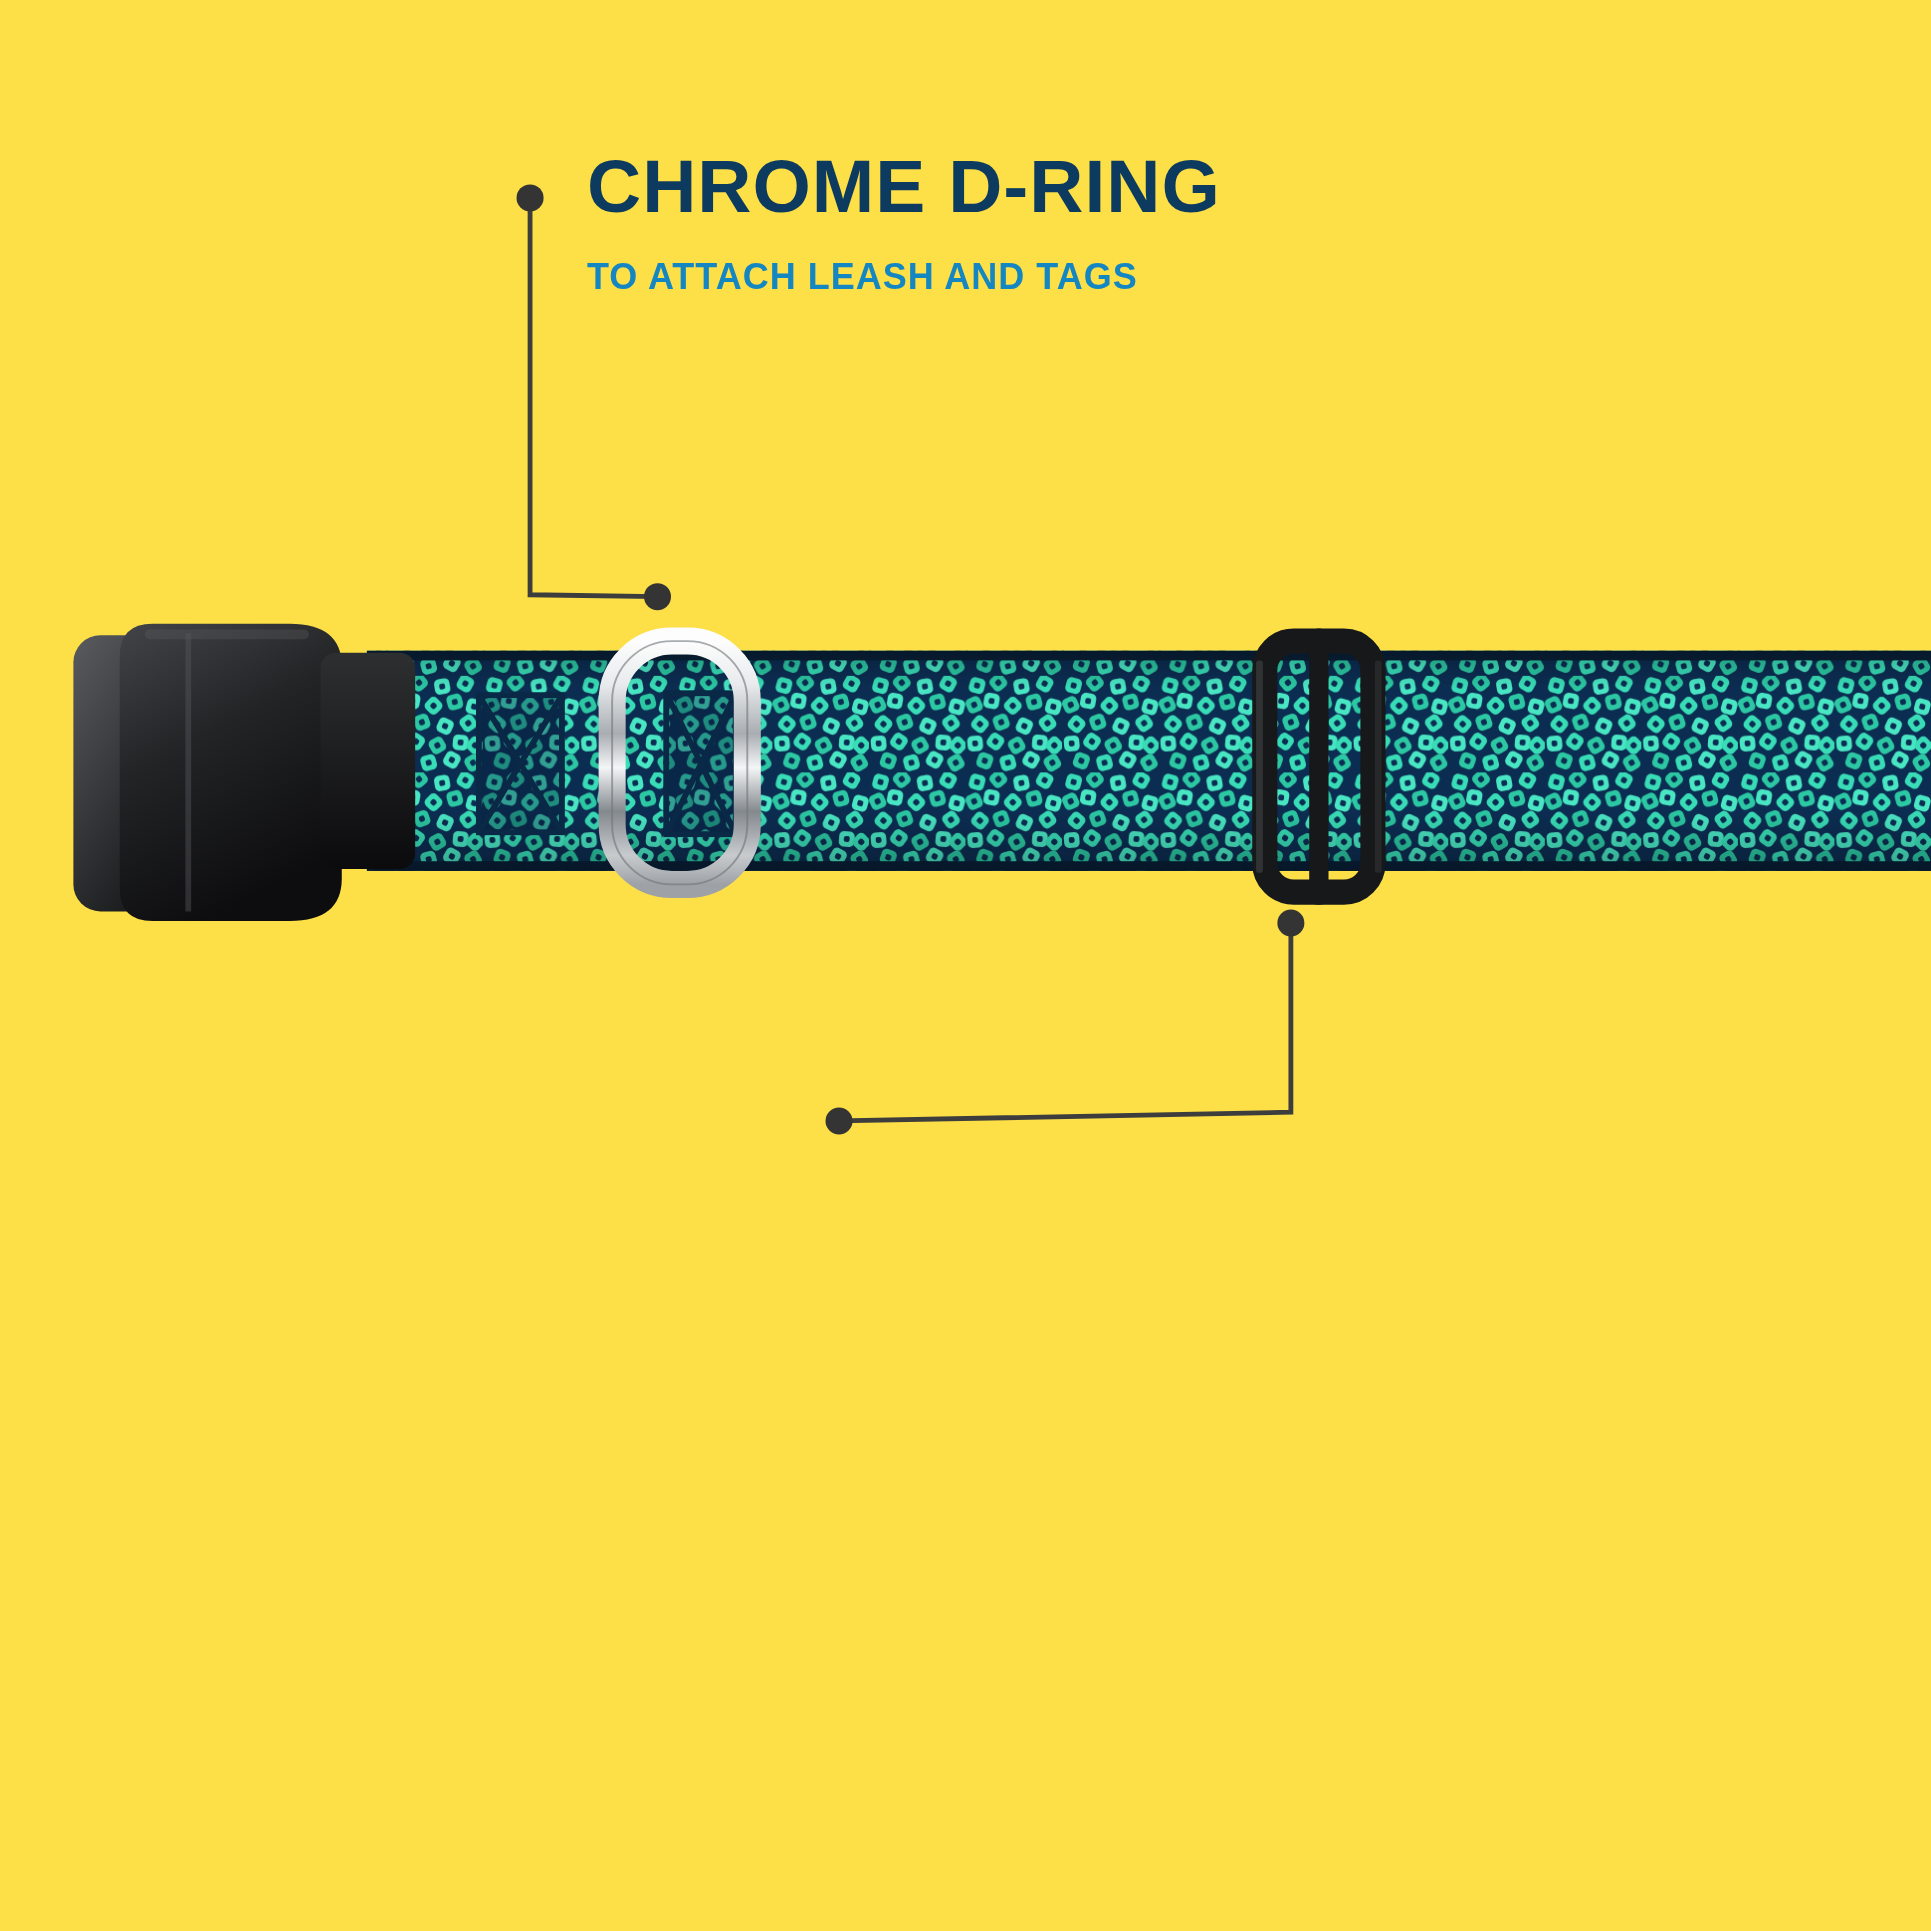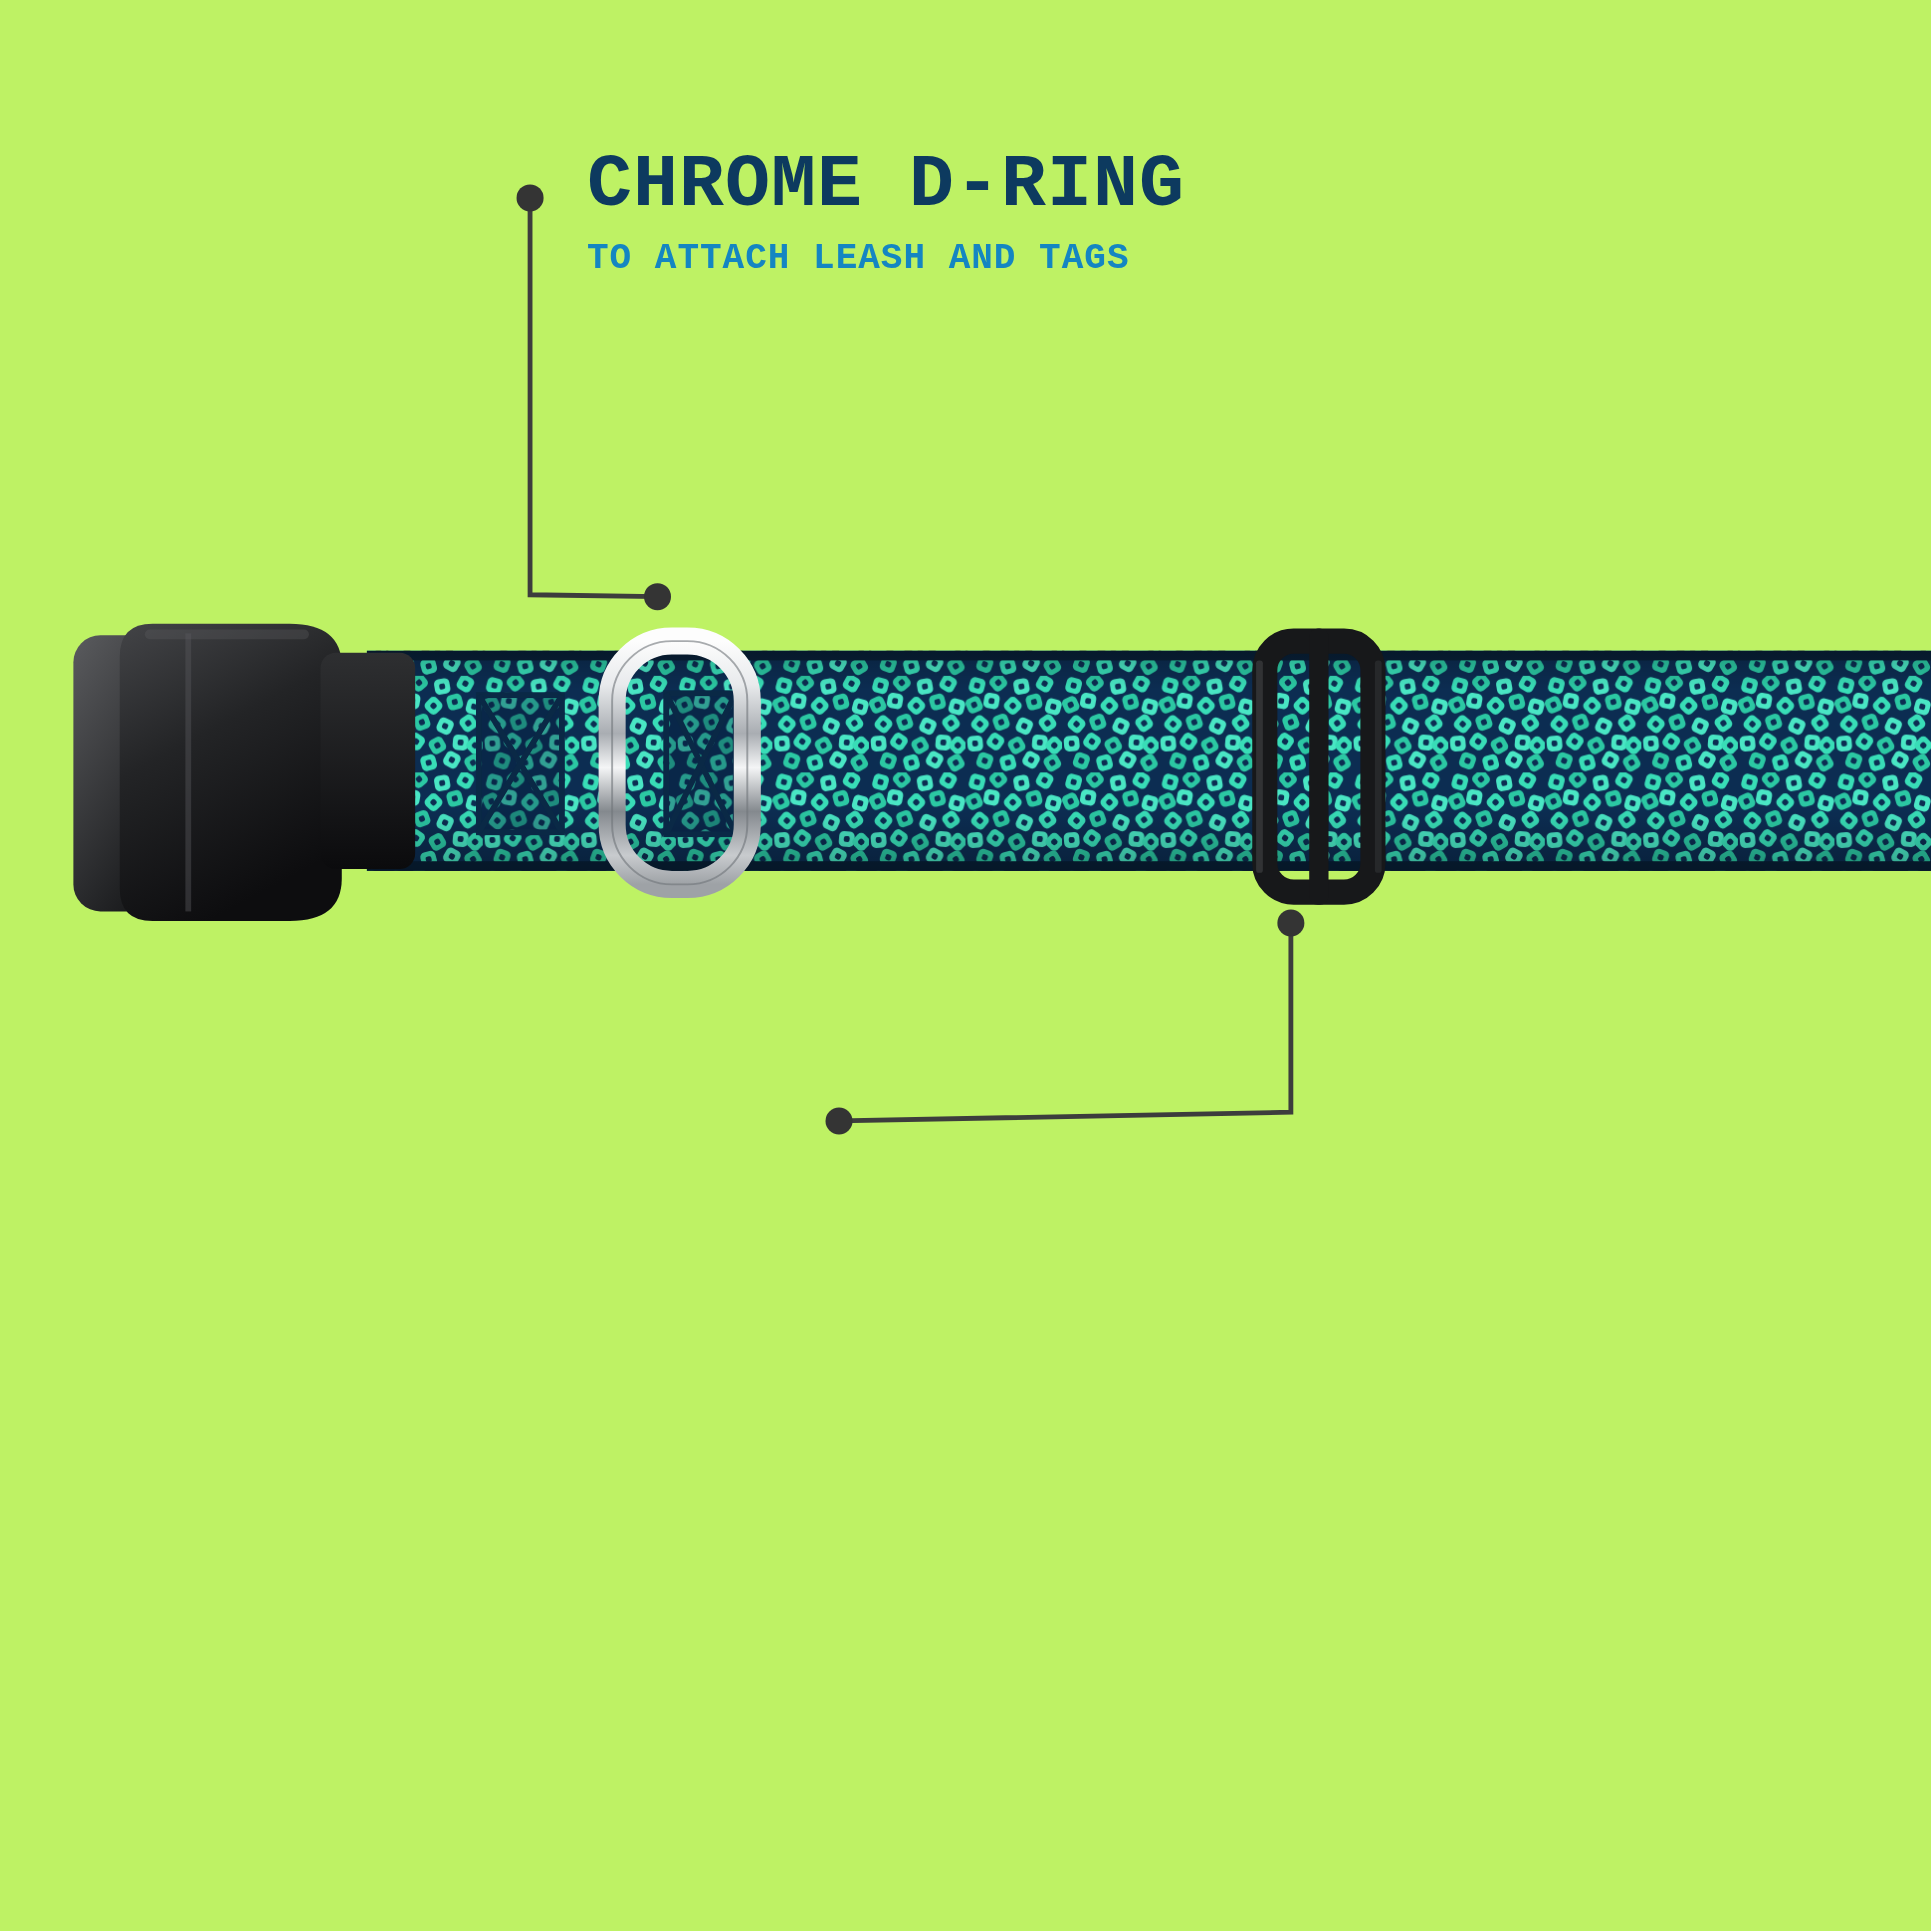--- a/index.html
+++ b/index.html
@@ -11,9 +11,8 @@
   .stage {
     position:relative;
     width:1931px; height:1931px;
-    background:#bef264;
+    background:#fde047;
     overflow:hidden;
-    font-family:Liberation Mono, monospace;
   }
   .art {
     position:absolute;

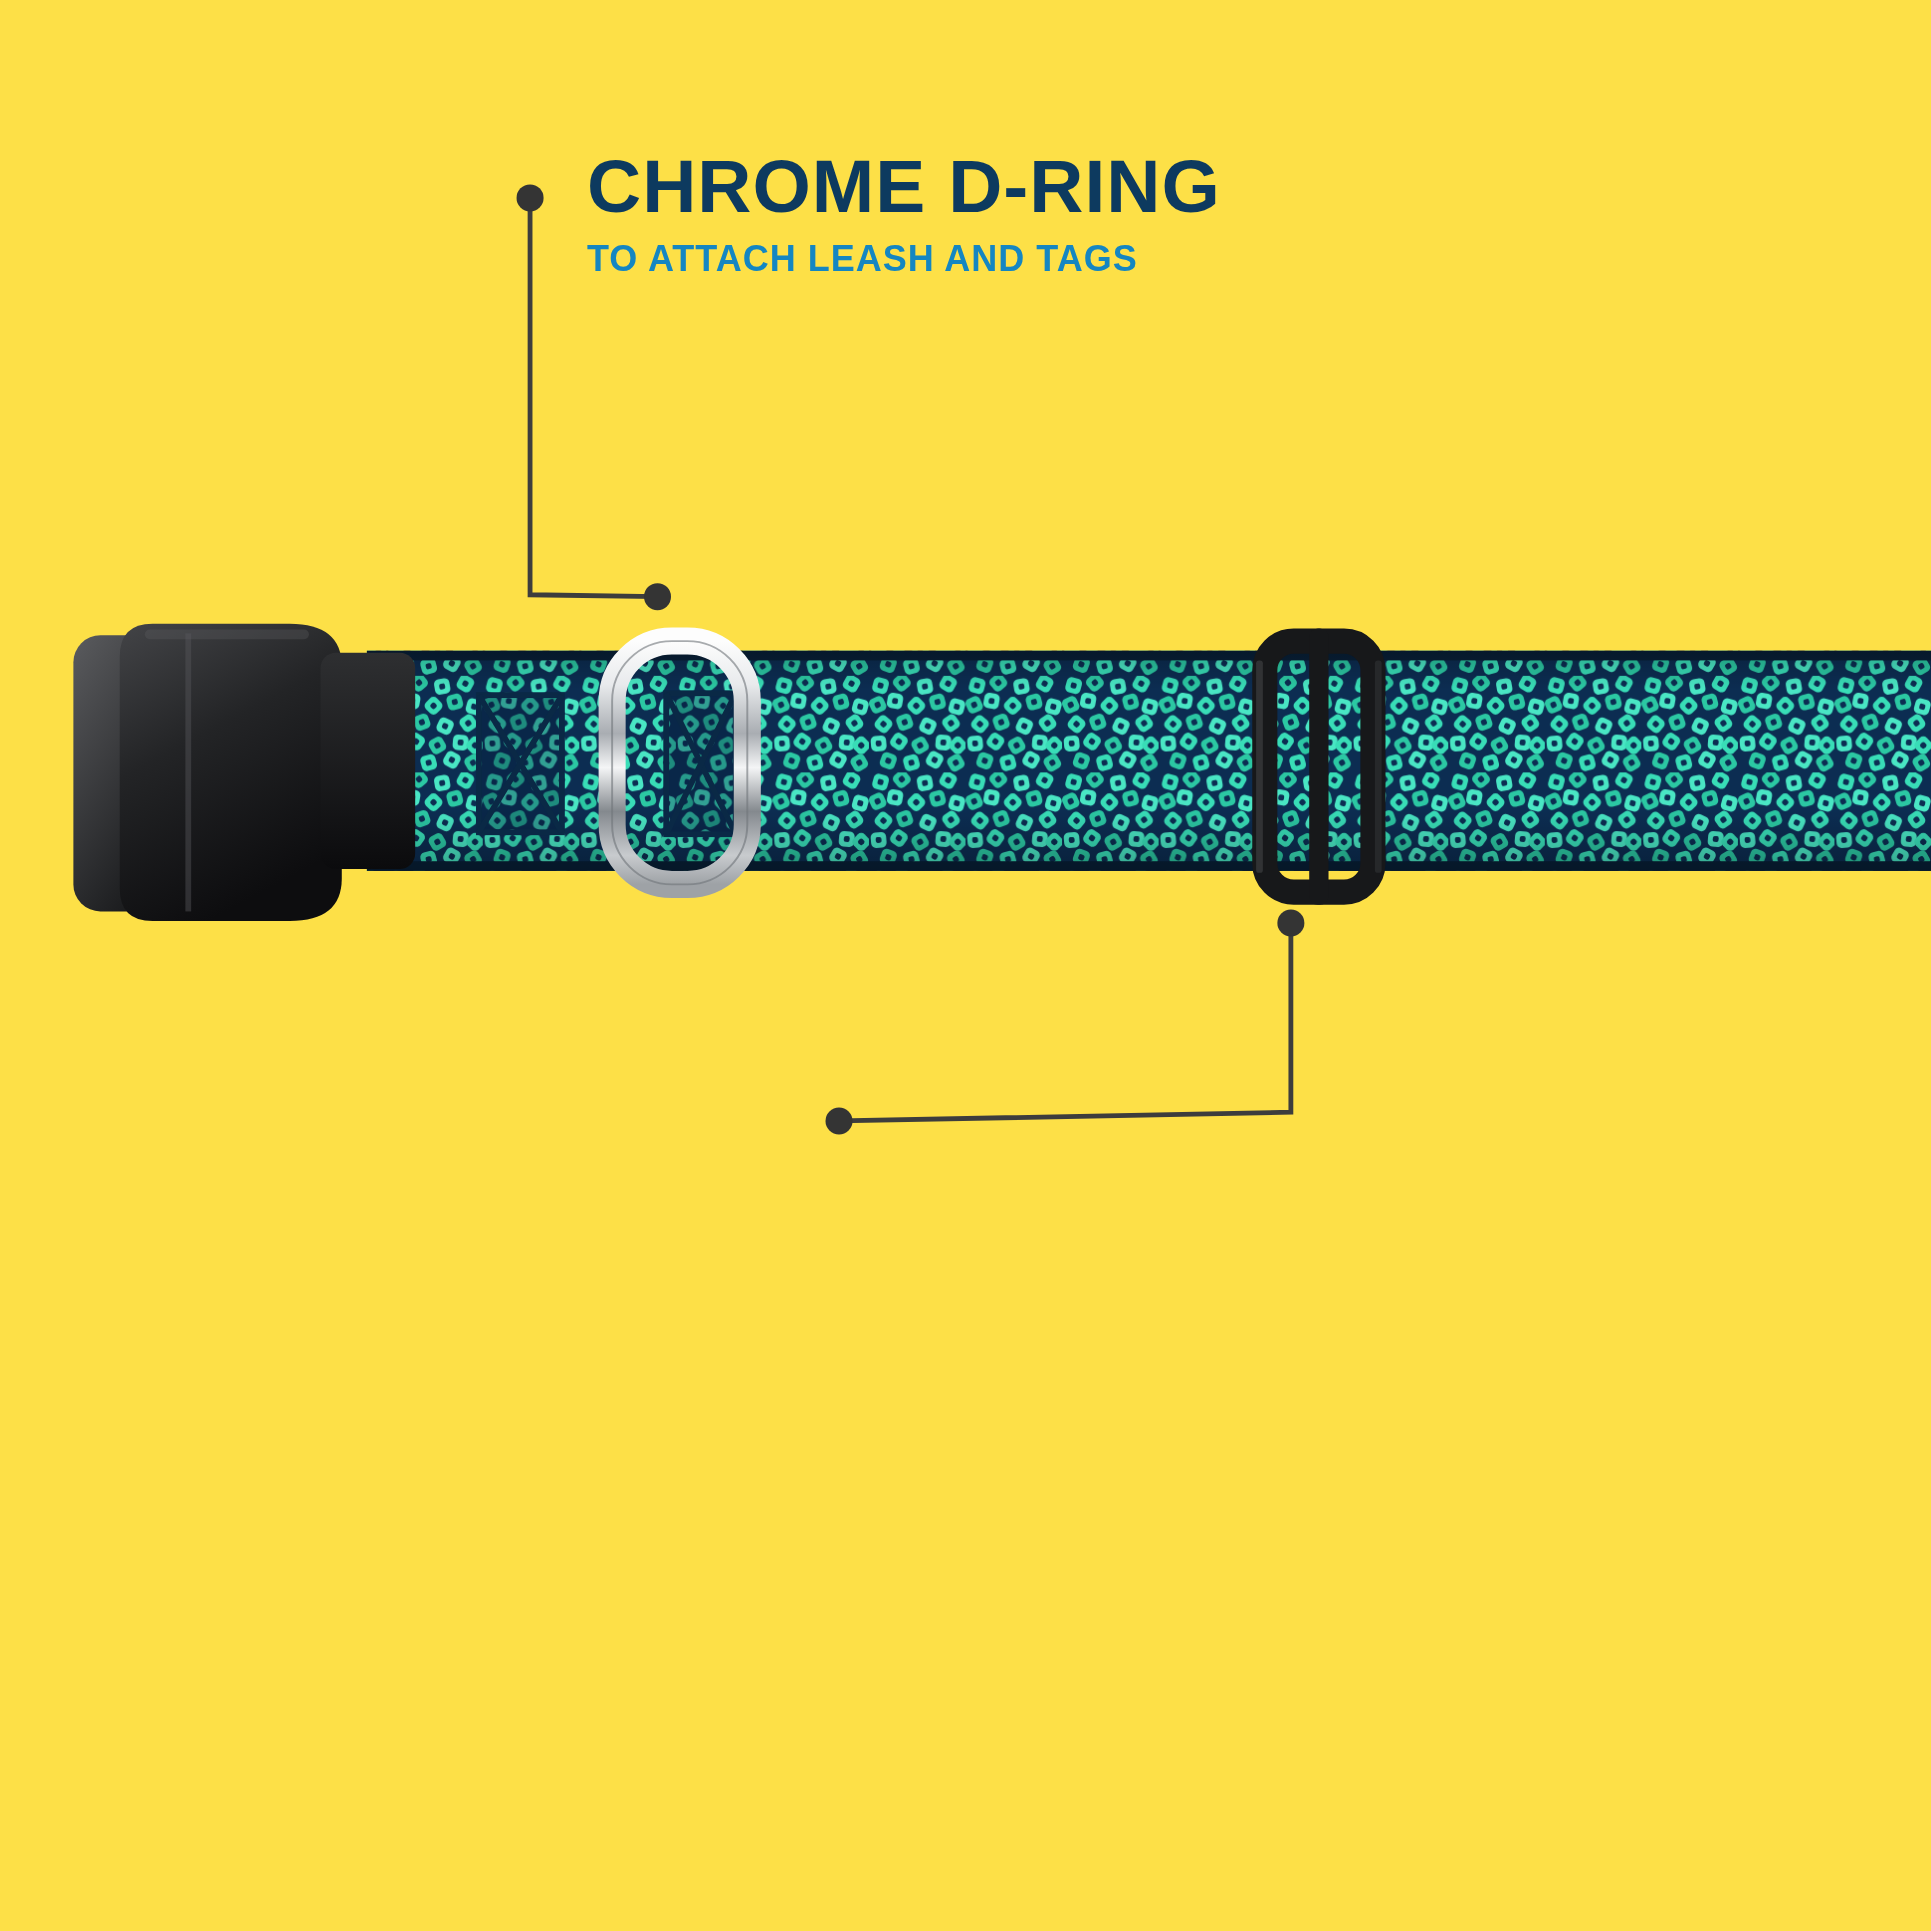--- a/index.html
+++ b/index.html
@@ -34,7 +34,7 @@
     font-size:36px;
     line-height:1.1;
     letter-spacing:1px;
-    margin-top:13px;
+    margin-top:31px;
     white-space:nowrap;
   }
   #co-dring { left:587px; top:147px; }

